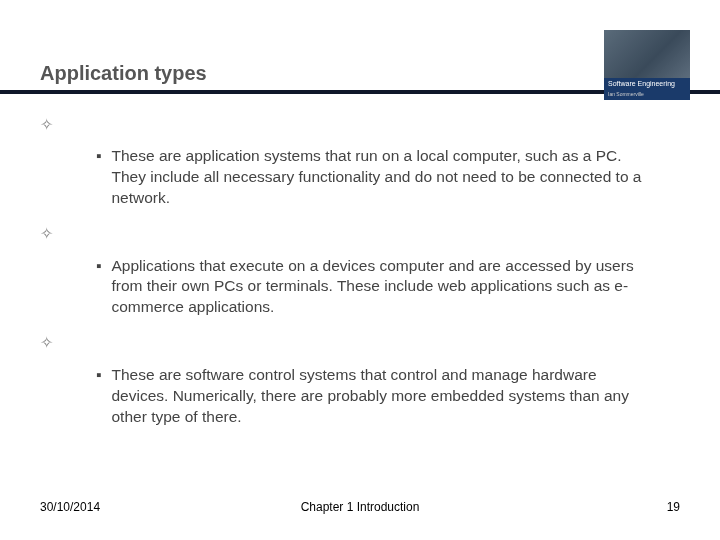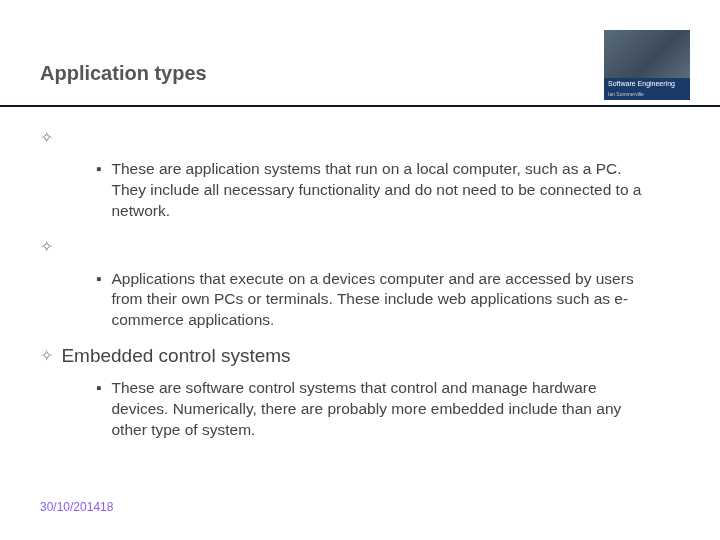--- a/index.html
+++ b/index.html
@@ -12,8 +12,8 @@
     color: #444;
   }
   .header {
-    padding: 62px 40px 20px 40px;
-    border-bottom: 2px solid #0f172a;
+    padding: 62px 40px 5px 40px;
+    border-bottom: 4px solid #0f172a;
     position: relative;
   }
   .title {

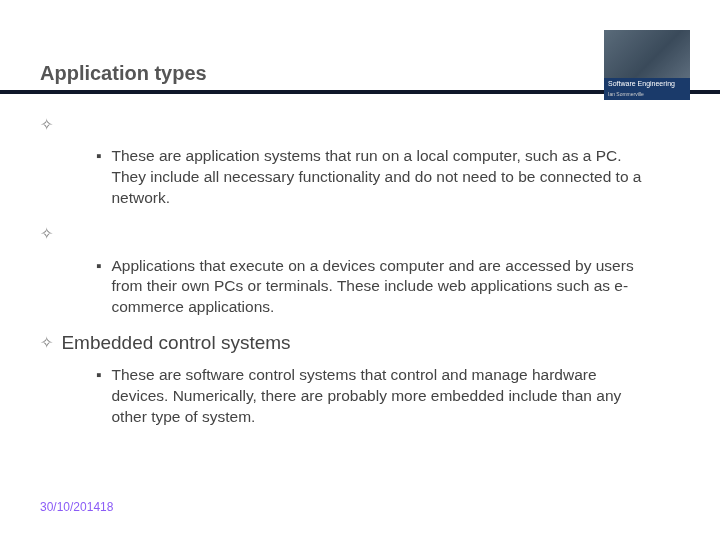--- a/index.html
+++ b/index.html
@@ -129,7 +129,6 @@
   <div class="item">
     <div class="item-heading">
       <span class="diamond">✧</span>
-      <span>Embedded control systems</span>
     </div>
     <div class="sub">
       <span class="bullet">▪</span>

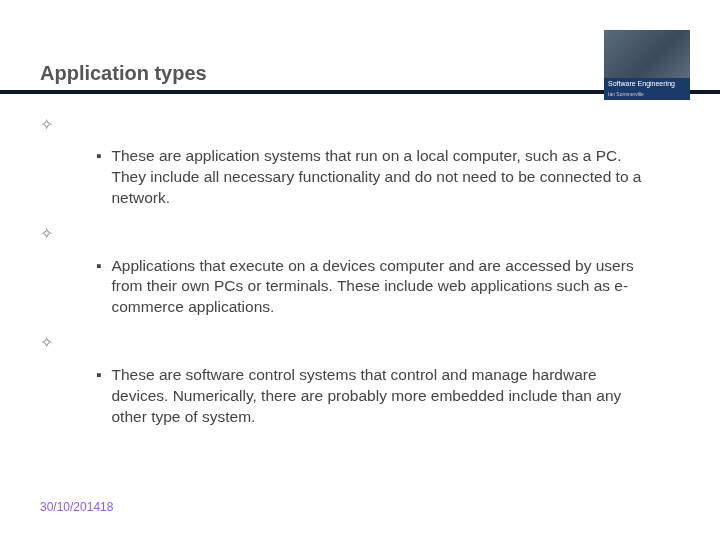--- a/index.html
+++ b/index.html
@@ -132,7 +132,7 @@
     </div>
     <div class="sub">
       <span class="bullet">▪</span>
-      <span>These are software control systems that control and manage hardware devices. Numerically, there are probably more embedded include than any other type of system.</span>
+      <span>These are software control systems that control and manage hardware devices. Numerically, there are probably more embedded systems than any other type of there.</span>
     </div>
   </div>
 

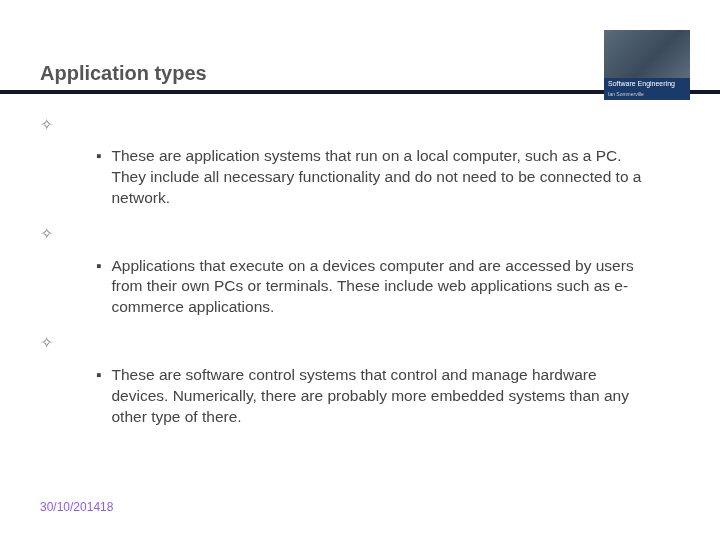--- a/index.html
+++ b/index.html
@@ -83,9 +83,9 @@
     left: 40px;
     right: 40px;
     display: flex;
-    justify-content: flex-start;
+    justify-content: space-between;
     font-size: 12px;
-    color: #8b5cf6;
+    color: #000000;
   }
   .footer-center {
     position: absolute;

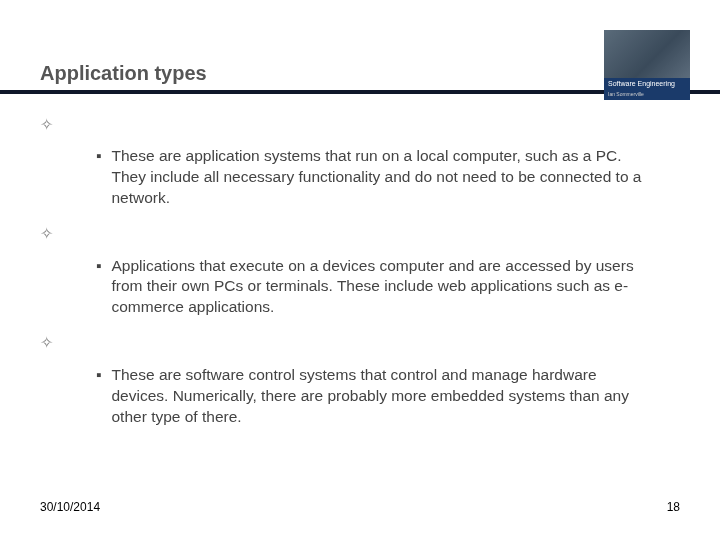--- a/index.html
+++ b/index.html
@@ -140,6 +140,7 @@
 
 <div class="footer">
   <span>30/10/2014</span>
+  <span class="footer-center">Chapter 1 Introduction</span>
   <span>18</span>
 </div>
 

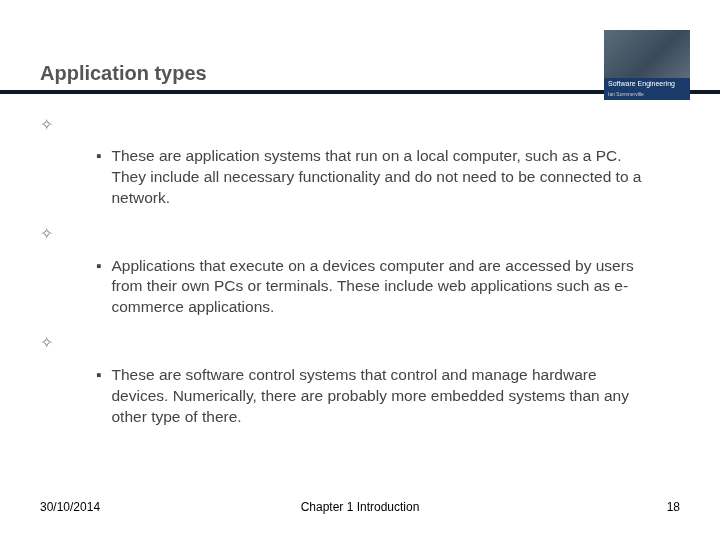--- a/index.html
+++ b/index.html
@@ -141,7 +141,7 @@
 <div class="footer">
   <span>30/10/2014</span>
   <span class="footer-center">Chapter 1 Introduction</span>
-  <span>18</span>
+  <span>19</span>
 </div>
 
 </body></html>

